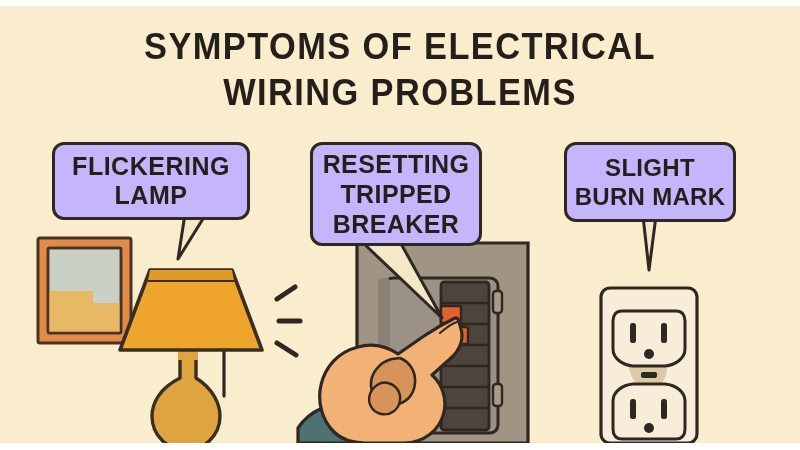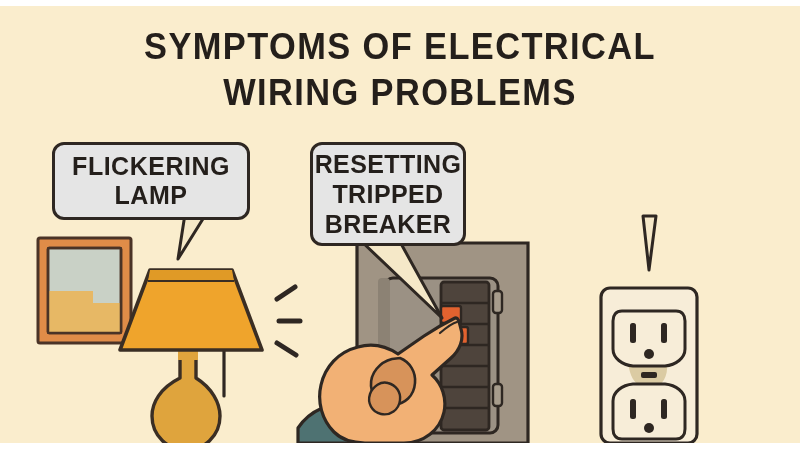--- a/index.html
+++ b/index.html
@@ -59,7 +59,7 @@
   .callout {
     position: absolute;
     box-sizing: border-box;
-    background: #e5e5e5;
+    background: #c4b5fd;
     border: 3px solid #2E2722;
     border-radius: 12px;
     color: #241F1B;

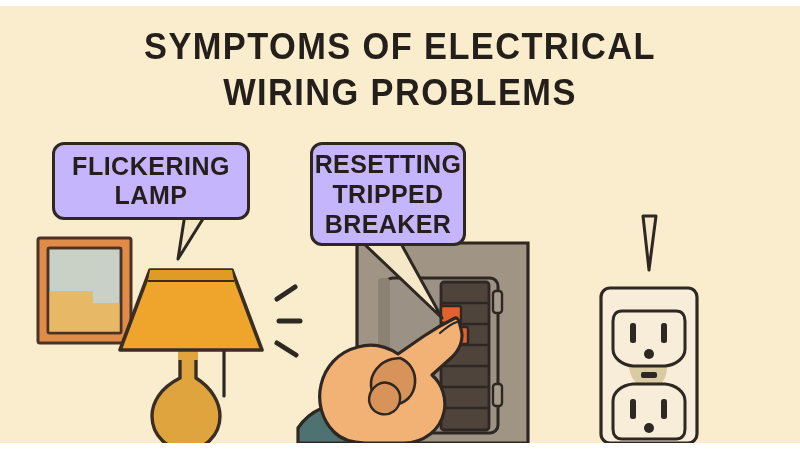--- a/index.html
+++ b/index.html
@@ -87,7 +87,7 @@
   #callout-breaker {
     left: 310px;
     top: 136px;
-    width: 156px;
+    width: 172px;
     height: 104px;
     font-size: 25px;
     line-height: 30px;

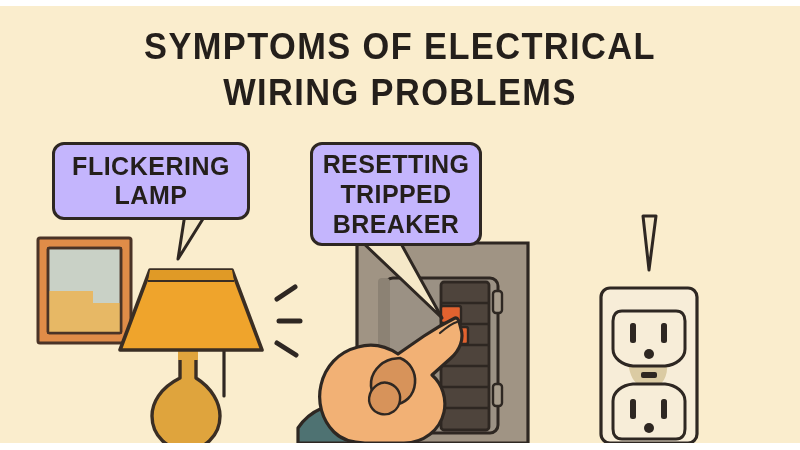--- a/index.html
+++ b/index.html
@@ -251,6 +251,10 @@
 BREAKER</span>
     </div>
 
+    <div class="callout" id="callout-burn">
+      <span>SLIGHT
+BURN MARK</span>
+    </div>
 
   </div>
 </div>

